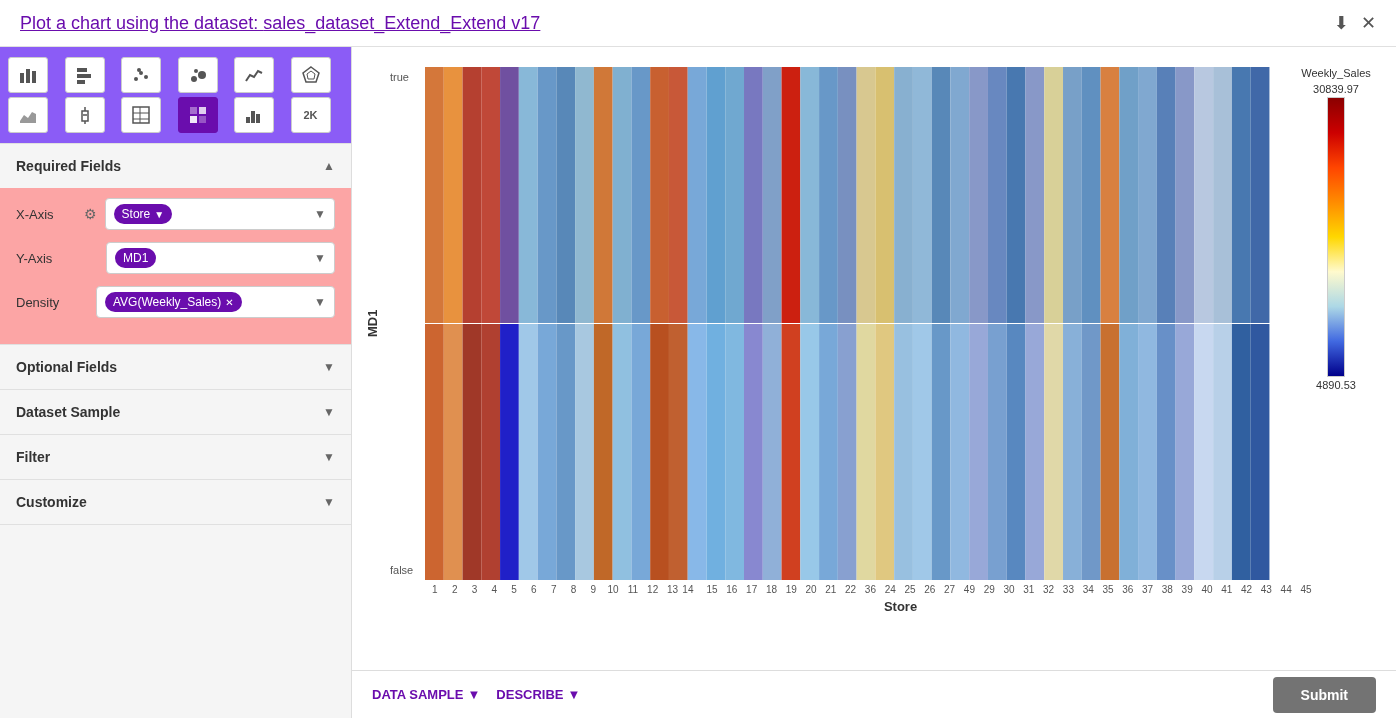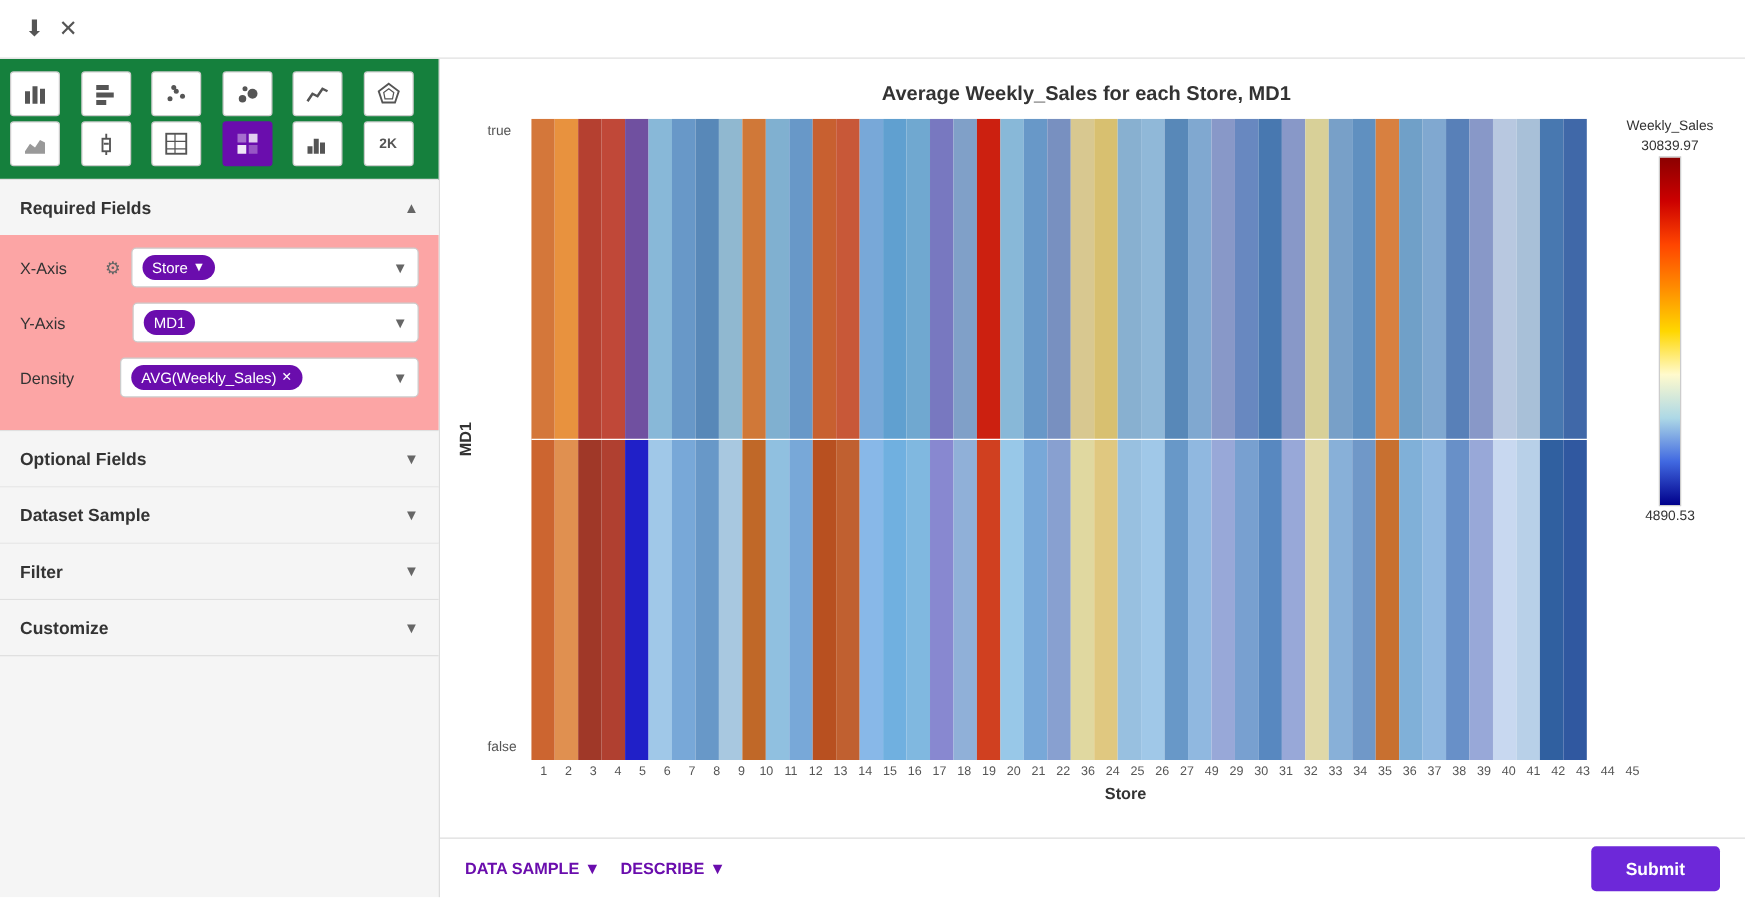--- a/index.html
+++ b/index.html
@@ -140,6 +140,9 @@
 <body>
 
 <div class="title-bar">
+  <div class="title-text">
+    <span>Plot a chart using the dataset: </span><span style="color:#6a0dad;text-decoration:underline;cursor:pointer;">sales_dataset_Extend_Extend v17</span>
+  </div>
   <div class="title-actions">
     <button title="Download">⬇</button>
     <button title="Close">✕</button>

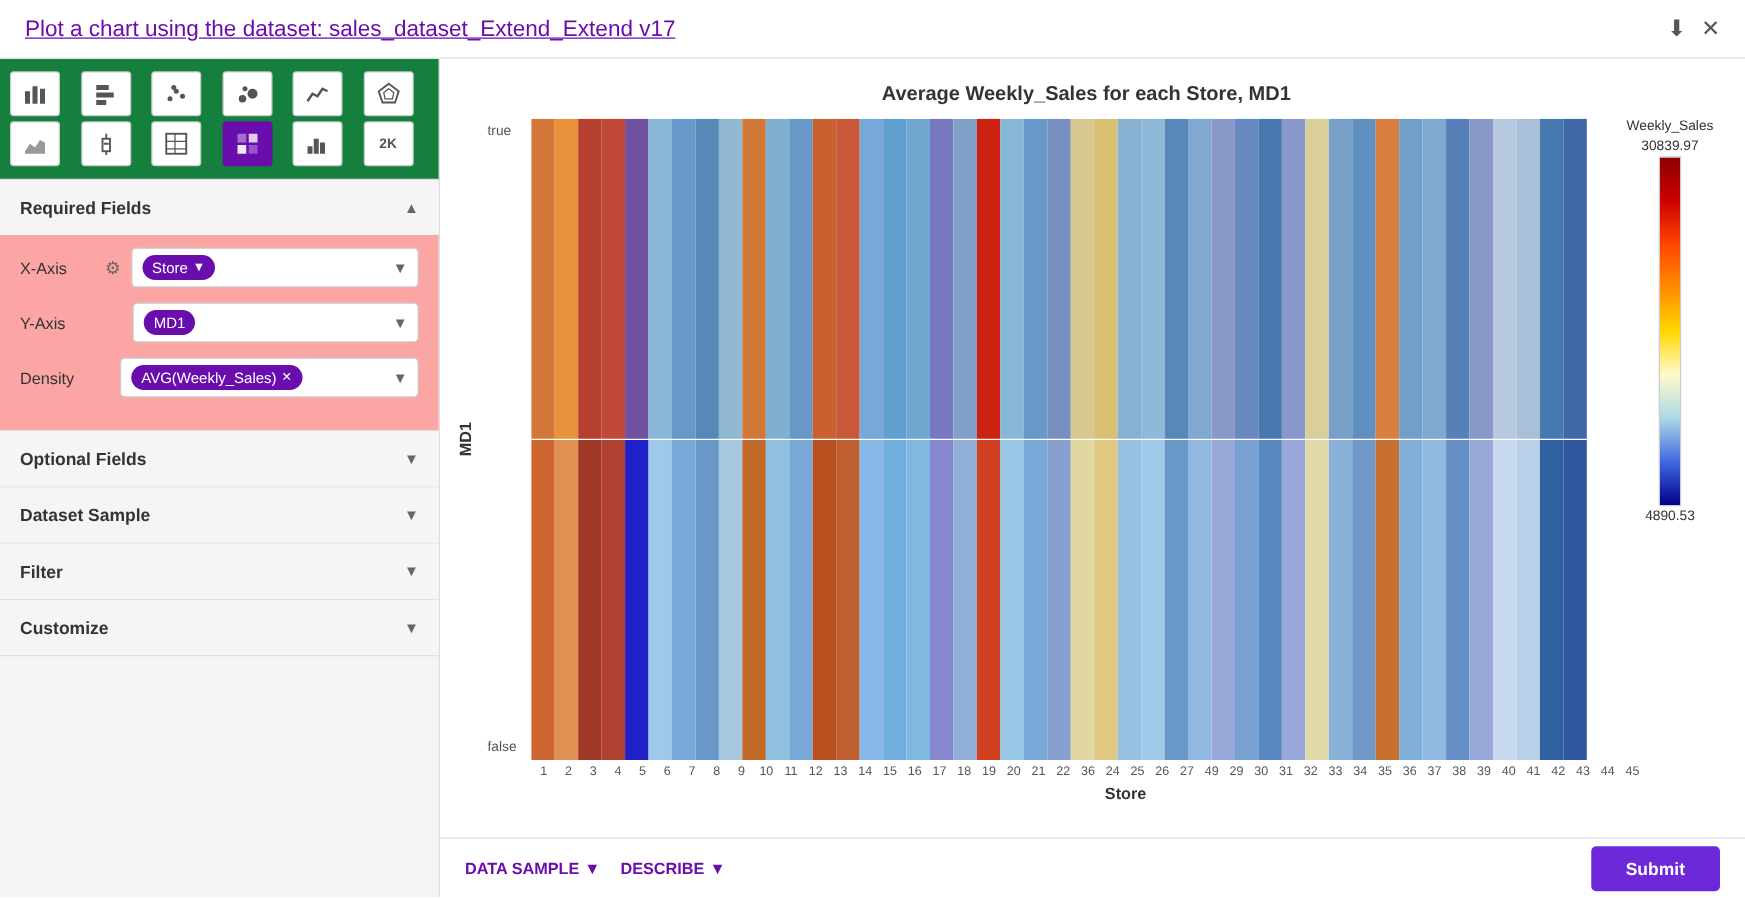--- a/index.html
+++ b/index.html
@@ -311,7 +311,6 @@
 
   <div class="chart-area">
     <div class="chart-container">
-      <div class="chart-title">Average Weekly_Sales for each Store, MD1</div>
 
       <div class="heatmap-wrapper">
 

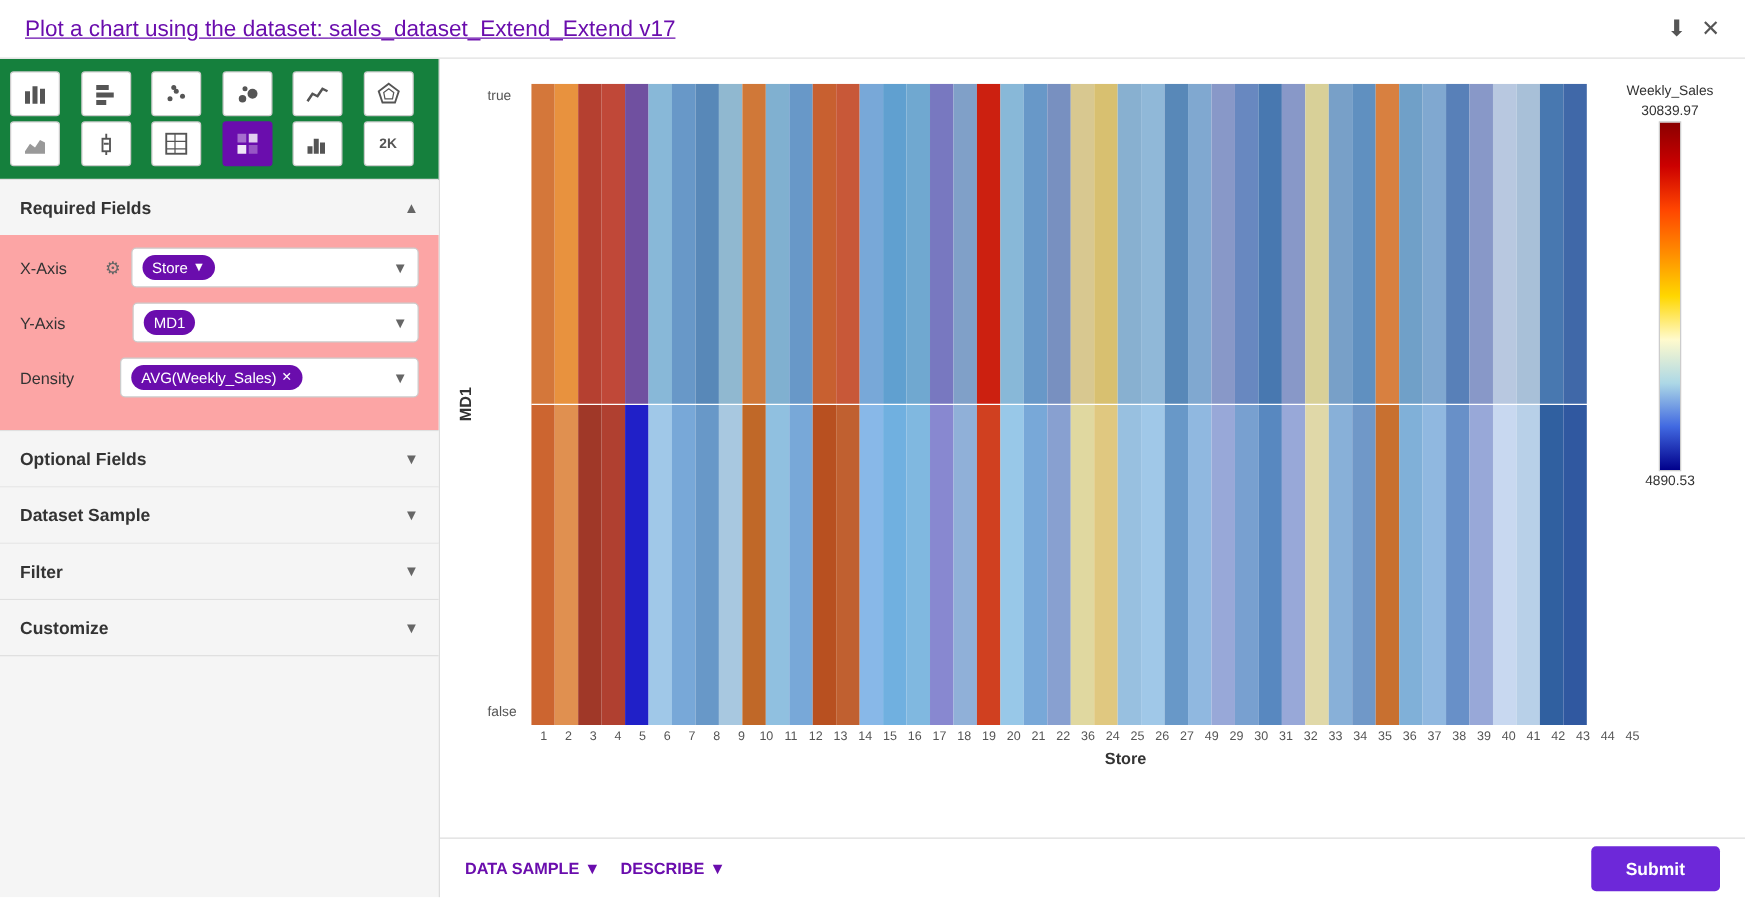--- a/index.html
+++ b/index.html
@@ -31,7 +31,7 @@
     
     .chart-icons {
       display: grid; grid-template-columns: repeat(6, 1fr); gap: 4px;
-      padding: 10px 8px; background: #15803d; border-bottom: 1px solid #e0e0e0;
+      padding: 10px 8px; background: #8b5cf6; border-bottom: 1px solid #e0e0e0;
     }
     .chart-icon-btn {
       width: 40px; height: 36px; border: 1px solid #ccc; background: #fff;

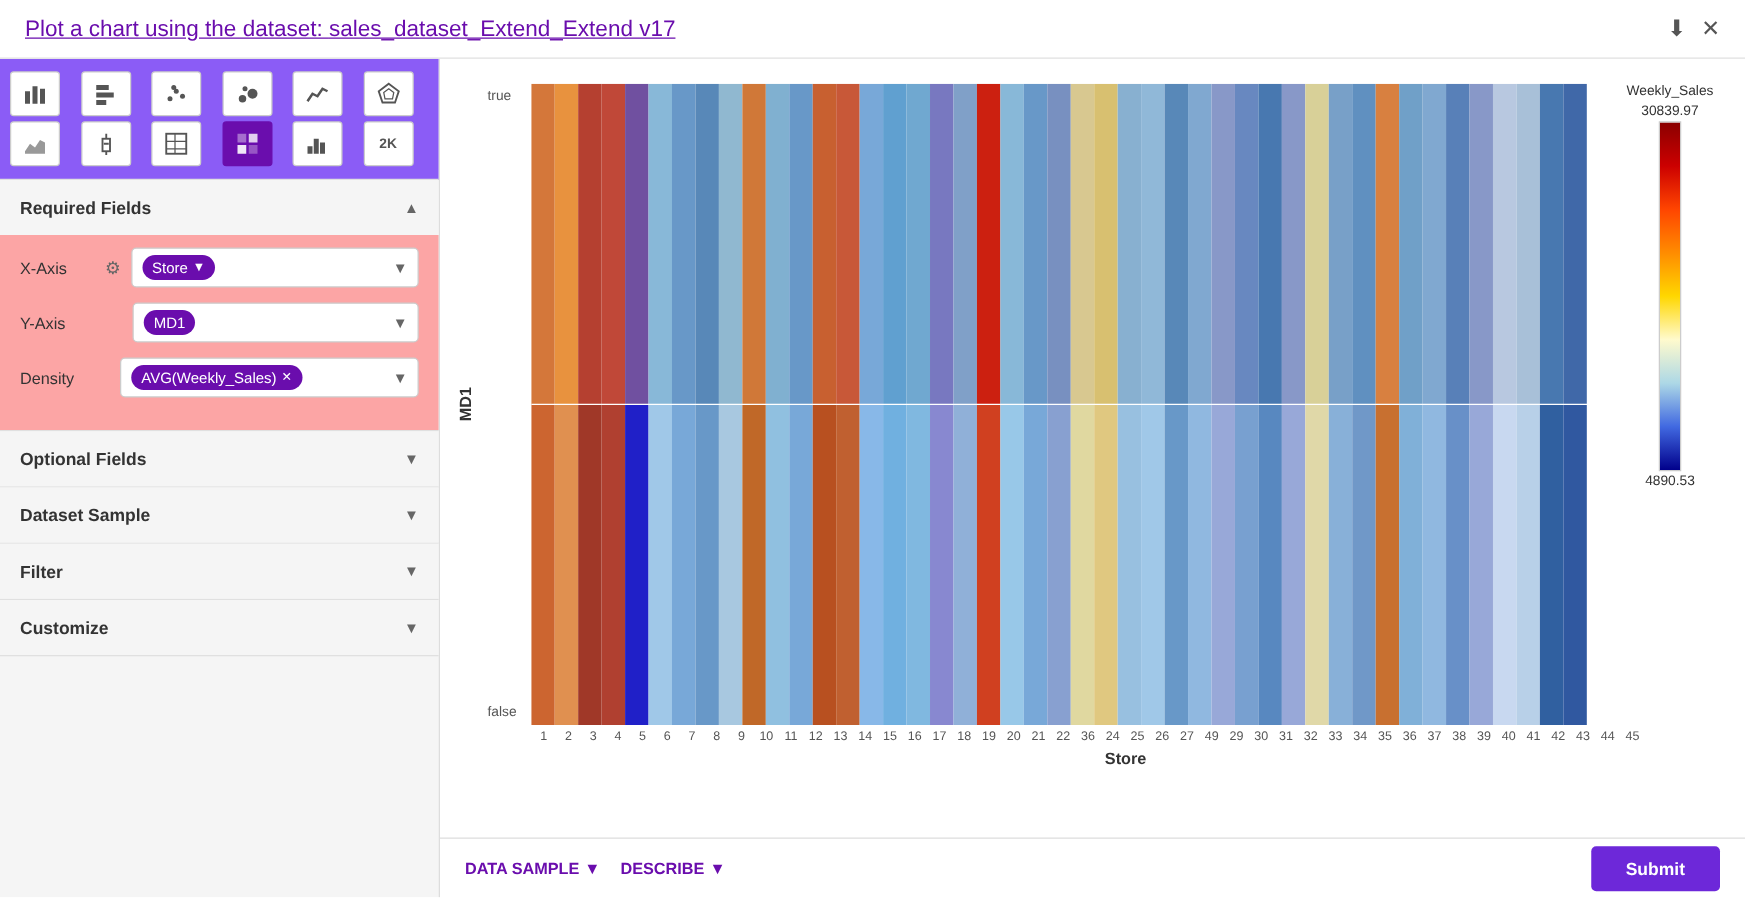--- a/index.html
+++ b/index.html
@@ -498,7 +498,7 @@
           <span style="display: inline-block; text-align: center; font-size: 10px; color: rgb(85, 85, 85); width: 19.8px;">11</span>
           <span style="display: inline-block; text-align: center; font-size: 10px; color: rgb(85, 85, 85); width: 19.8px;">12</span>
           <span style="display: inline-block; text-align: center; font-size: 10px; color: rgb(85, 85, 85); width: 19.8px;">13</span>
-          <span style="display: inline-block; text-align: center; font-size: 10px; color: rgb(85, 85, 85); width: 19.8px;">14</span>
+          <span style="display: inline-block; text-align: left; font-size: 10px; color: rgb(85, 85, 85); width: 19.8px;">14</span>
           <span style="display: inline-block; text-align: center; font-size: 10px; color: rgb(85, 85, 85); width: 19.8px;">15</span>
           <span style="display: inline-block; text-align: center; font-size: 10px; color: rgb(85, 85, 85); width: 19.8px;">16</span>
           <span style="display: inline-block; text-align: center; font-size: 10px; color: rgb(85, 85, 85); width: 19.8px;">17</span>

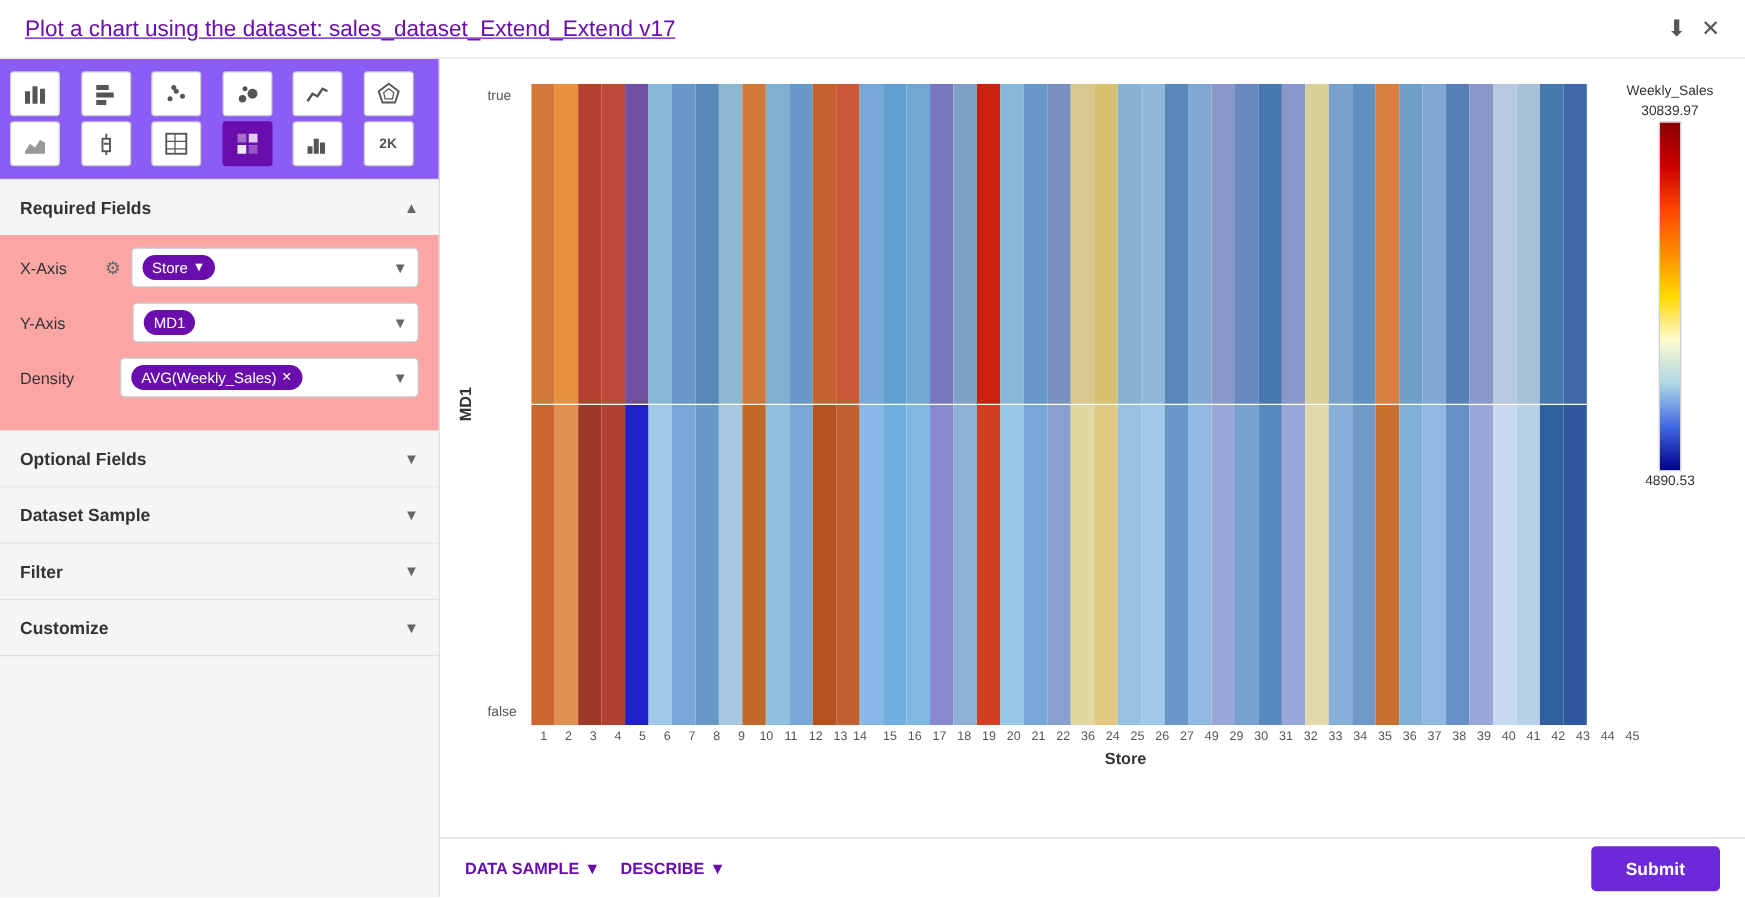--- a/index.html
+++ b/index.html
@@ -130,7 +130,7 @@
       color: #6a0dad; display: flex; align-items: center; gap: 4px;
     }
     .submit-btn {
-      background: #6d28d9; color: #fff; border: none; padding: 10px 28px;
+      background: #737373; color: #fff; border: none; padding: 10px 28px;
       border-radius: 4px; cursor: pointer; font-size: 14px; font-weight: 600;
     }
 

